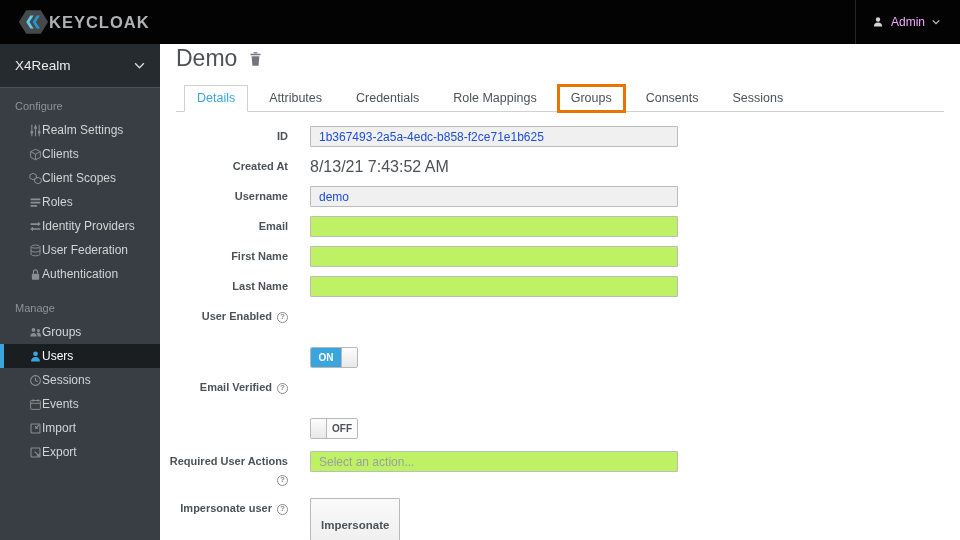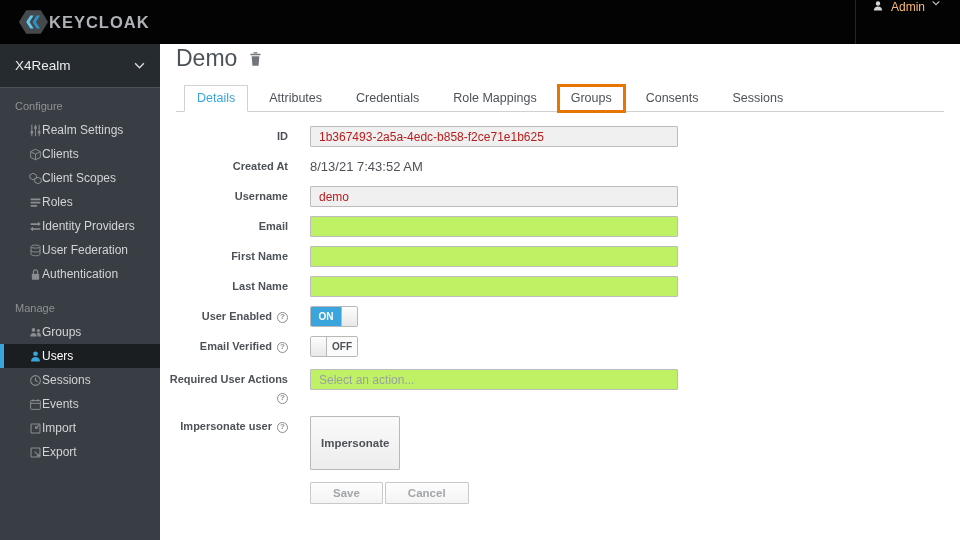--- a/index.html
+++ b/index.html
@@ -19,8 +19,8 @@
   .brand { display:flex; align-items:center; gap:0; padding-left:18px; }
   .brand-text { font-size:16.5px; font-weight:bold; letter-spacing:1px; color:#aeb2b6; }
   .user-menu {
-    height:44px; display:flex; align-items:flex-start; gap:7px;
-    padding:0 20px 0 16px; border-left:1px solid #262626; color:#fdba74; font-size:12px;
+    height:44px; display:flex; align-items:center; gap:7px;
+    padding:0 20px 0 16px; border-left:1px solid #262626; color:#f0abfc; font-size:12px;
     cursor:pointer;
   }
 

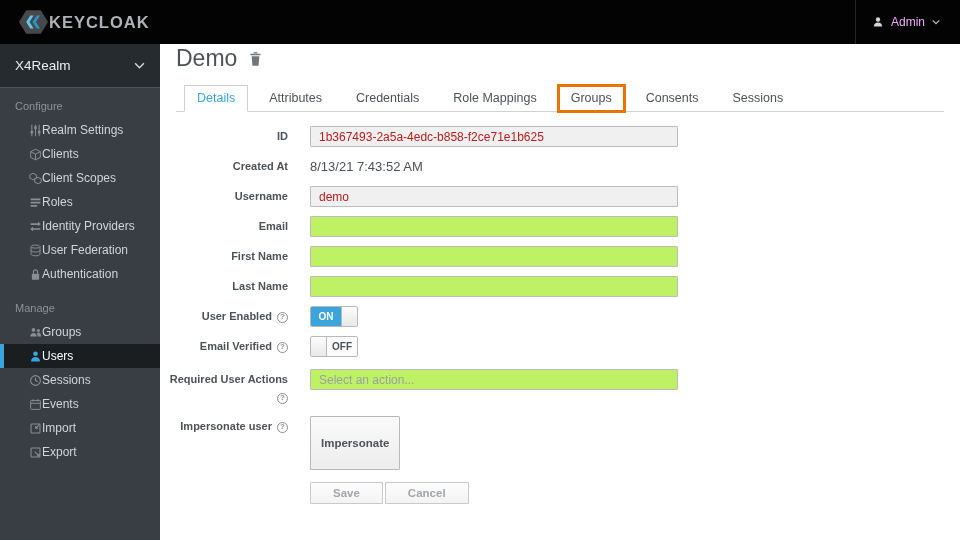--- a/index.html
+++ b/index.html
@@ -84,7 +84,7 @@
     padding:0 8px; font-size:12px; font-family:"Liberation Sans", sans-serif;
     color:#72767b; background:#bef264; outline:none;
   }
-  .form-control:disabled { background:#f0f0f0; color:#b91c1c; }
+  .form-control:disabled { background:#f0f0f0; color:#1d4ed8; }
   .form-control::placeholder { color:#9aa0a4; opacity:1; }
   .static-value { font-size:13px; color:#4d5258; line-height:21px; }
 

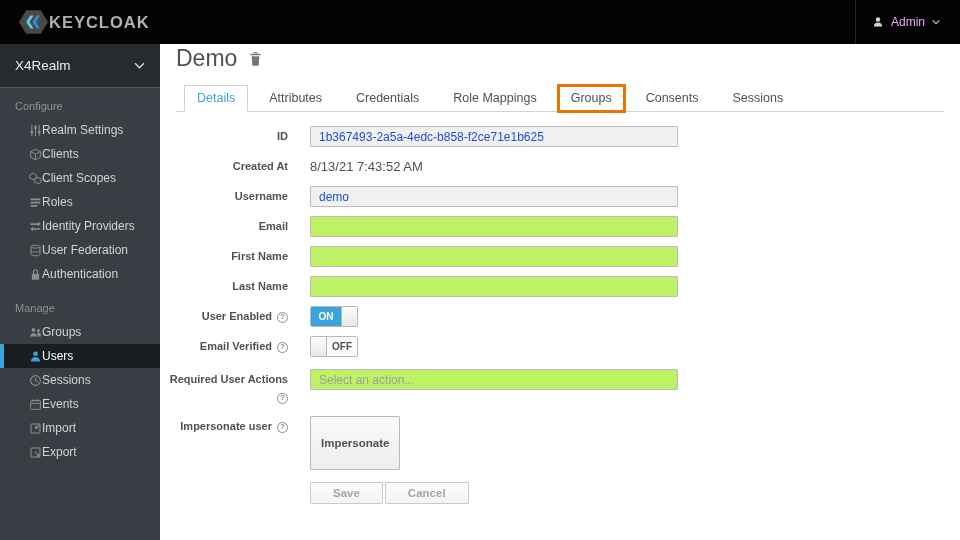--- a/index.html
+++ b/index.html
@@ -86,7 +86,7 @@
   }
   .form-control:disabled { background:#f0f0f0; color:#1d4ed8; }
   .form-control::placeholder { color:#9aa0a4; opacity:1; }
-  .static-value { font-size:13px; color:#4d5258; line-height:21px; }
+  .static-value { font-size:16px; color:#4d5258; line-height:21px; }
 
   .help {
     display:inline-flex; align-items:center; justify-content:center;

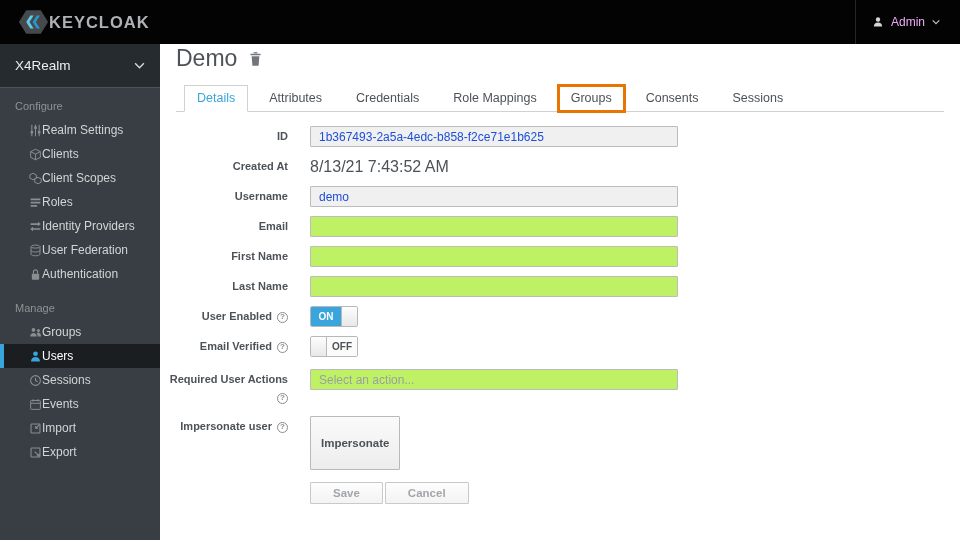--- a/index.html
+++ b/index.html
@@ -99,7 +99,7 @@
 
   .toggle {
     display:inline-flex; height:21px; border:1px solid #b8b8b8; border-radius:2px;
-    overflow:hidden; cursor:pointer;
+    overflow:hidden; cursor:pointer;margin-top:41px;
   }
   .t-on {
     width:30px; background:#39a5dc; color:#fff; font-size:10px; font-weight:bold;

